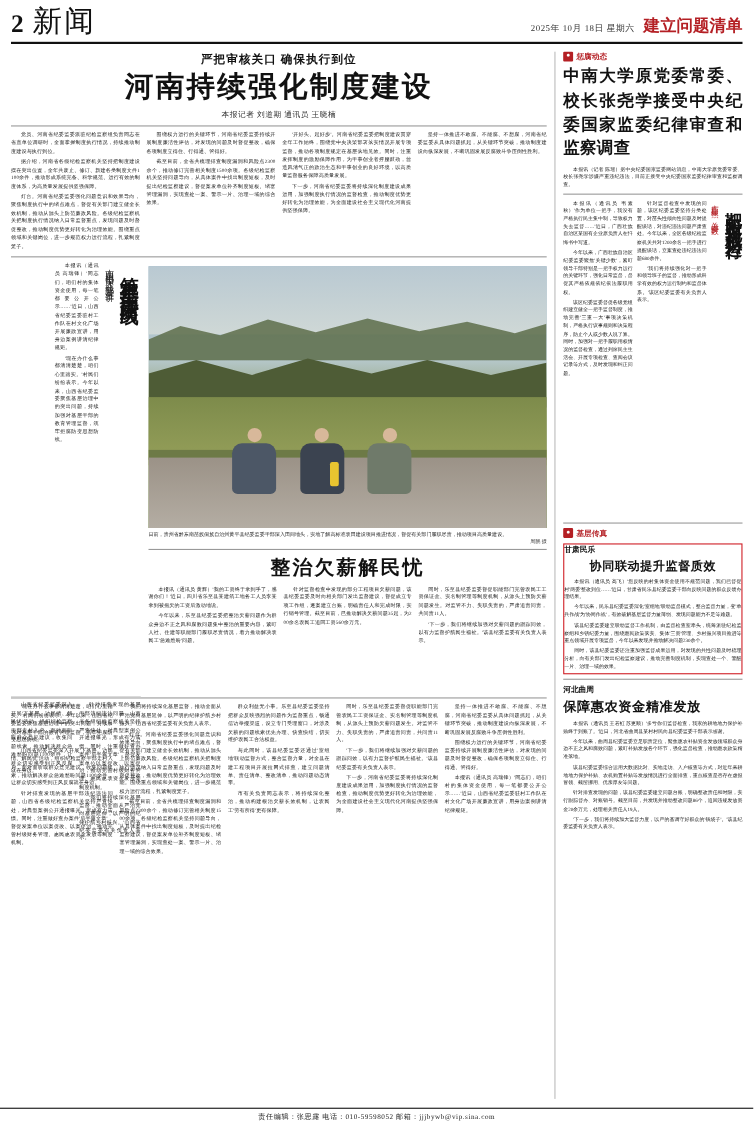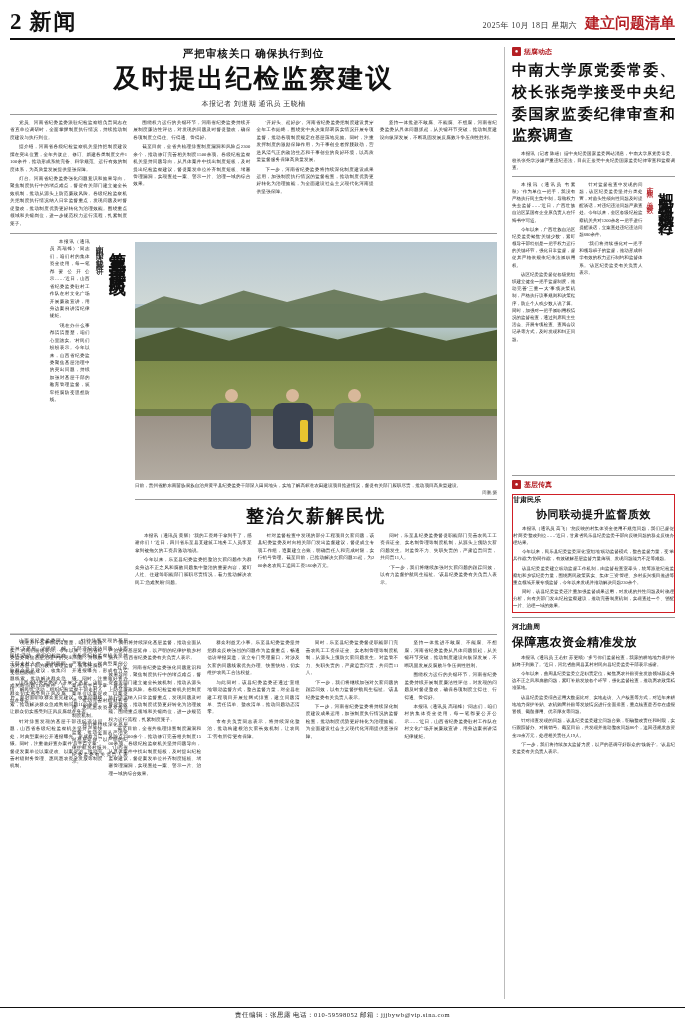--- a/index.html
+++ b/index.html
@@ -27,7 +27,7 @@
     padding-bottom:1px;
   }
   .section-name {
-    font-size:22px; font-weight:700; letter-spacing:2px;
+    font-size:27px; font-weight:400; letter-spacing:2px;
     line-height:1; padding-bottom:1px;
   }
   .masthead-spacer { flex:1; }

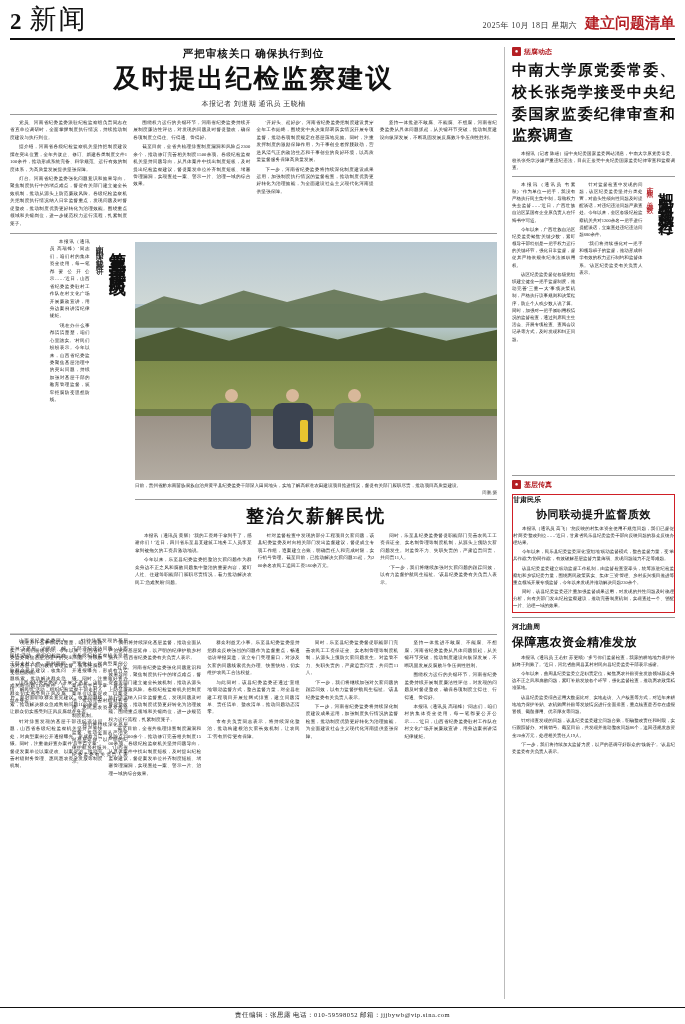--- a/index.html
+++ b/index.html
@@ -166,7 +166,7 @@
 
       <div>
         <div class="kicker">严把审核关口  确保执行到位</div>
-        <div class="main-headline">及时提出纪检监察建议</div>
+        <div class="main-headline">河南持续强化制度建设</div>
         <div class="byline">本报记者 刘道期 通讯员 王晓楠</div>
         <div class="rule"></div>
         <div class="cols">

